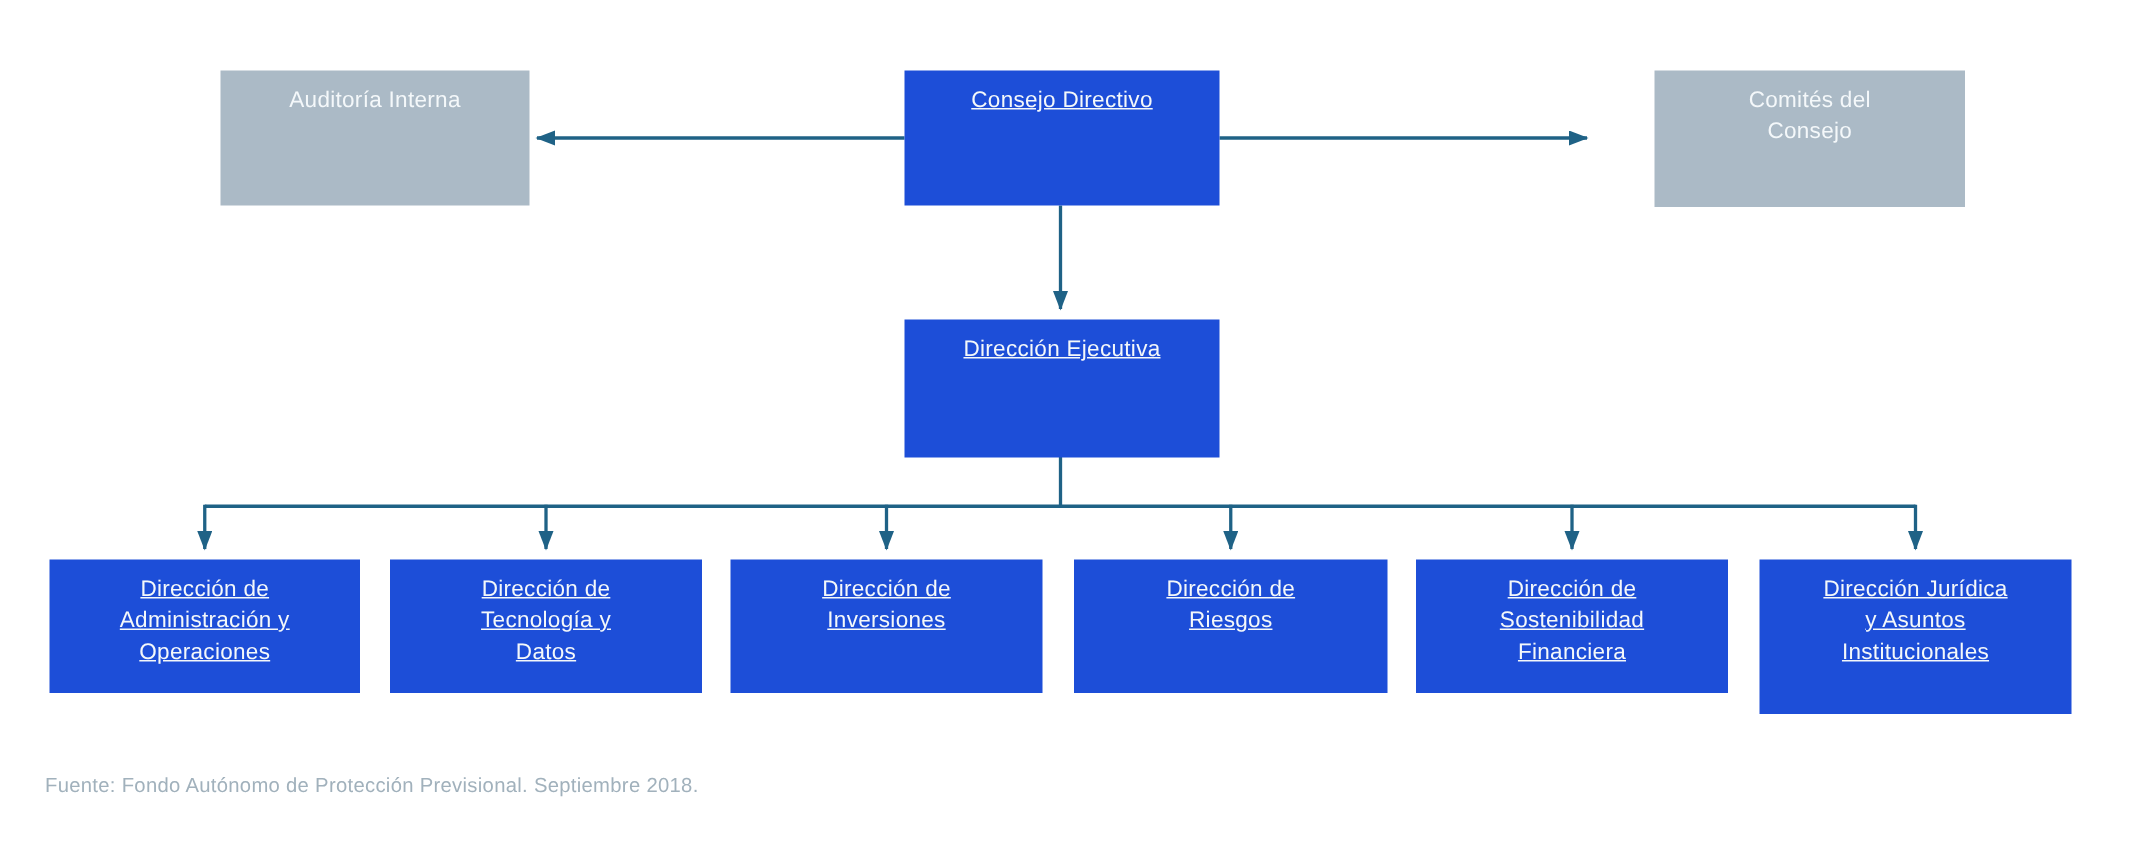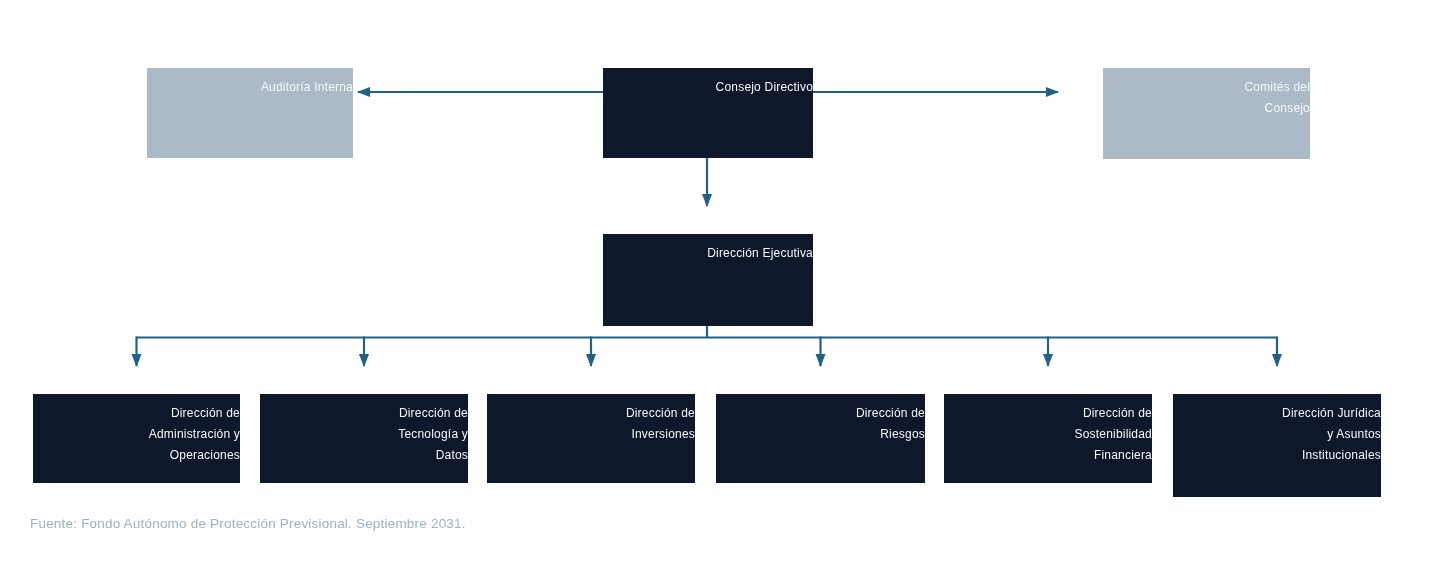--- a/index.html
+++ b/index.html
@@ -15,13 +15,12 @@
     position: absolute;
     box-sizing: border-box;
     color: #f4f8fa;
-    font-size: 12px;
+    font-size: 15px;
     line-height: 21px;
-    text-align: right;
+    text-align: center;
     padding-top: 9px;
     white-space: pre-line;
     letter-spacing: 0.2px;
-    margin-top: 21px;
   }
   .navy { background: #0f172a; }
   .gray  { background: #ABBAC6; }

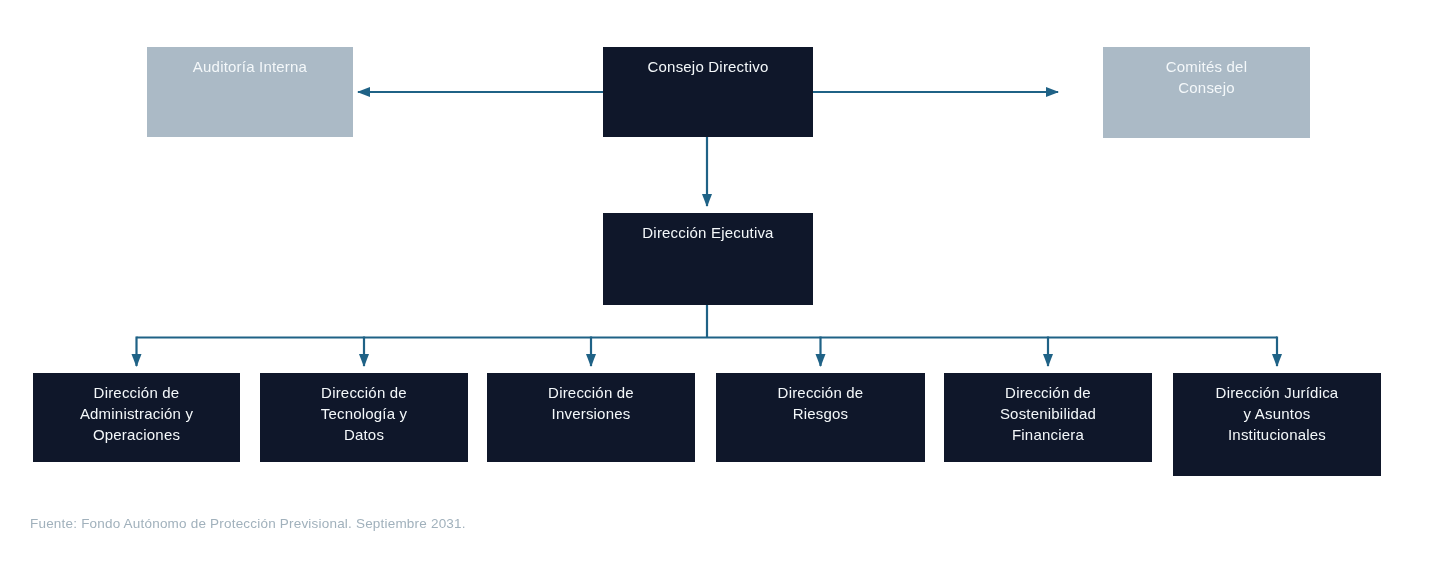--- a/index.html
+++ b/index.html
@@ -22,7 +22,7 @@
     white-space: pre-line;
     letter-spacing: 0.2px;
   }
-  .navy { background: #0f172a; }
+  .navy { background: #1d4ed8; text-decoration: underline; }
   .gray  { background: #ABBAC6; }
 
   

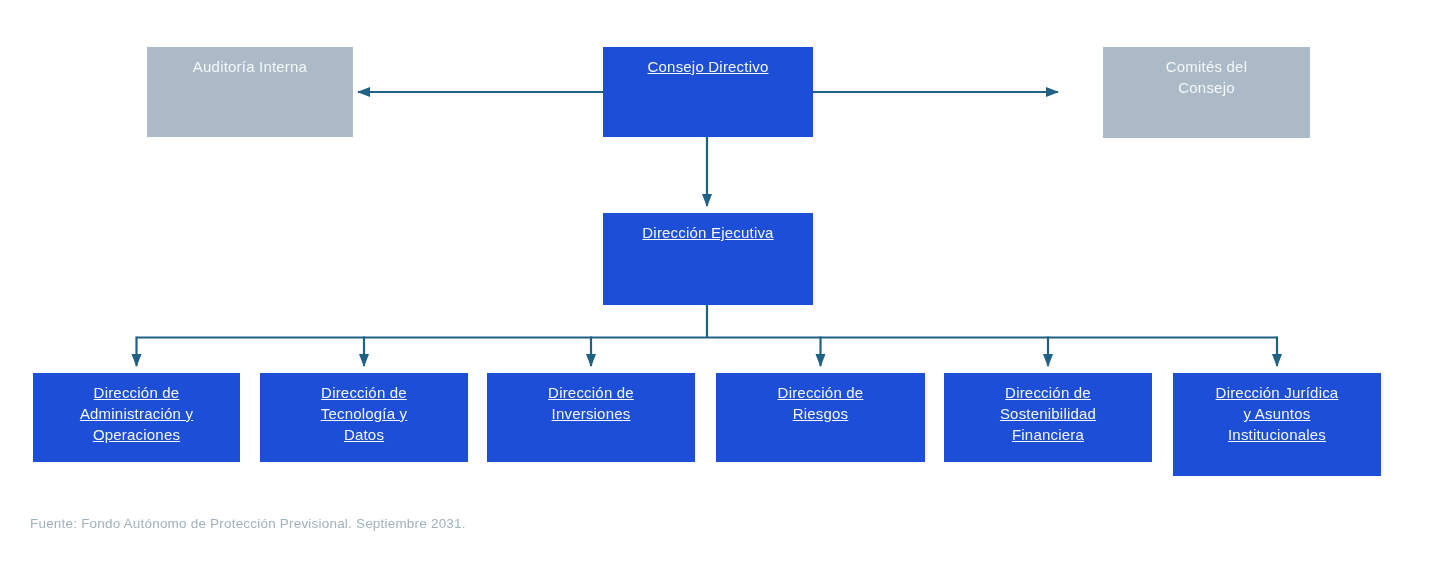--- a/index.html
+++ b/index.html
@@ -115,7 +115,7 @@
 y Asuntos
 Institucionales</div>
 
-  <div class="source-note">Fuente: Fondo Autónomo de Protección Previsional. Septiembre 2031.</div>
+  <div class="source-note">Fuente: Fondo Autónomo de Protección Previsional. Septiembre 2018.</div>
 
 </div>
 

